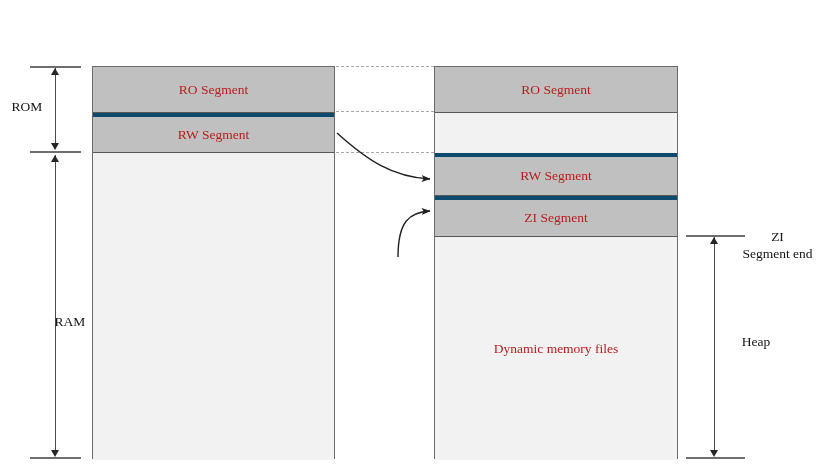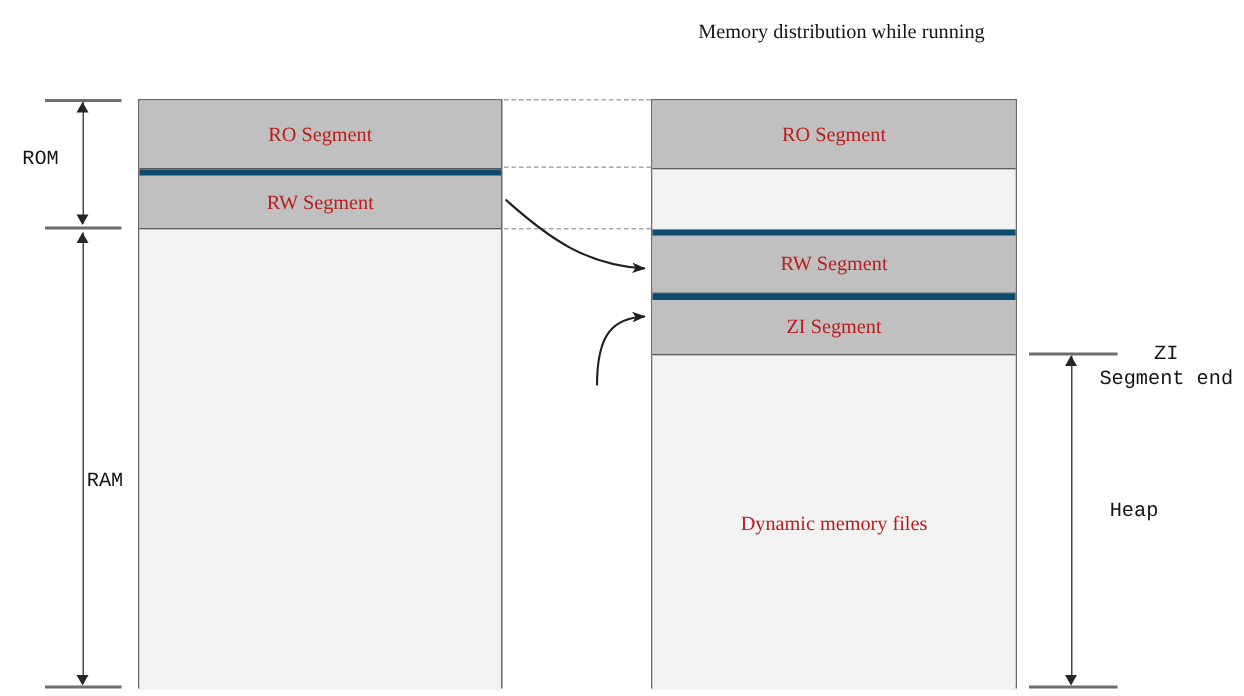--- a/index.html
+++ b/index.html
@@ -125,7 +125,6 @@
 
 <div id="stage">
 
-  <div class="diagram-title" id="title-right">Memory distribution while running</div>
 
   <div class="dotted abs" style="left:336px; top:66px; width:98px;"></div>
   <div class="dotted abs" style="left:336px; top:111px; width:98px;"></div>

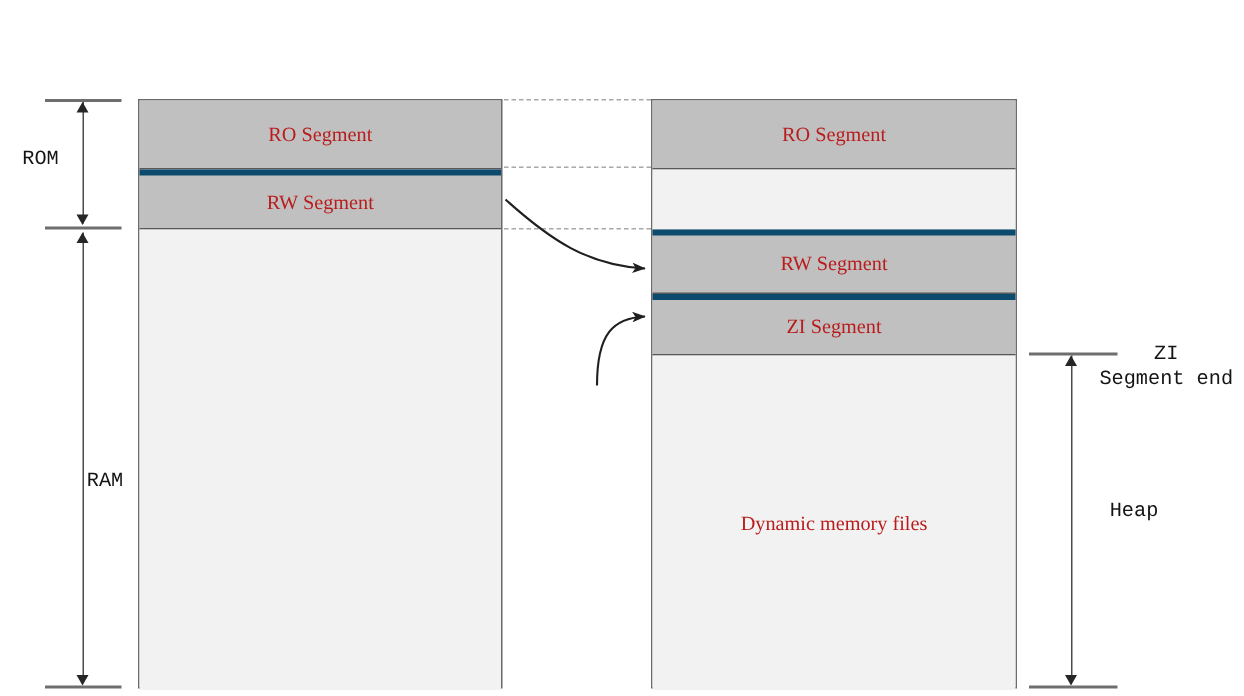--- a/index.html
+++ b/index.html
@@ -102,7 +102,6 @@
     color: #141414;
     white-space: pre-line;
     text-align: center;
-    font-family: Liberation Mono, monospace;
   }
 
   

